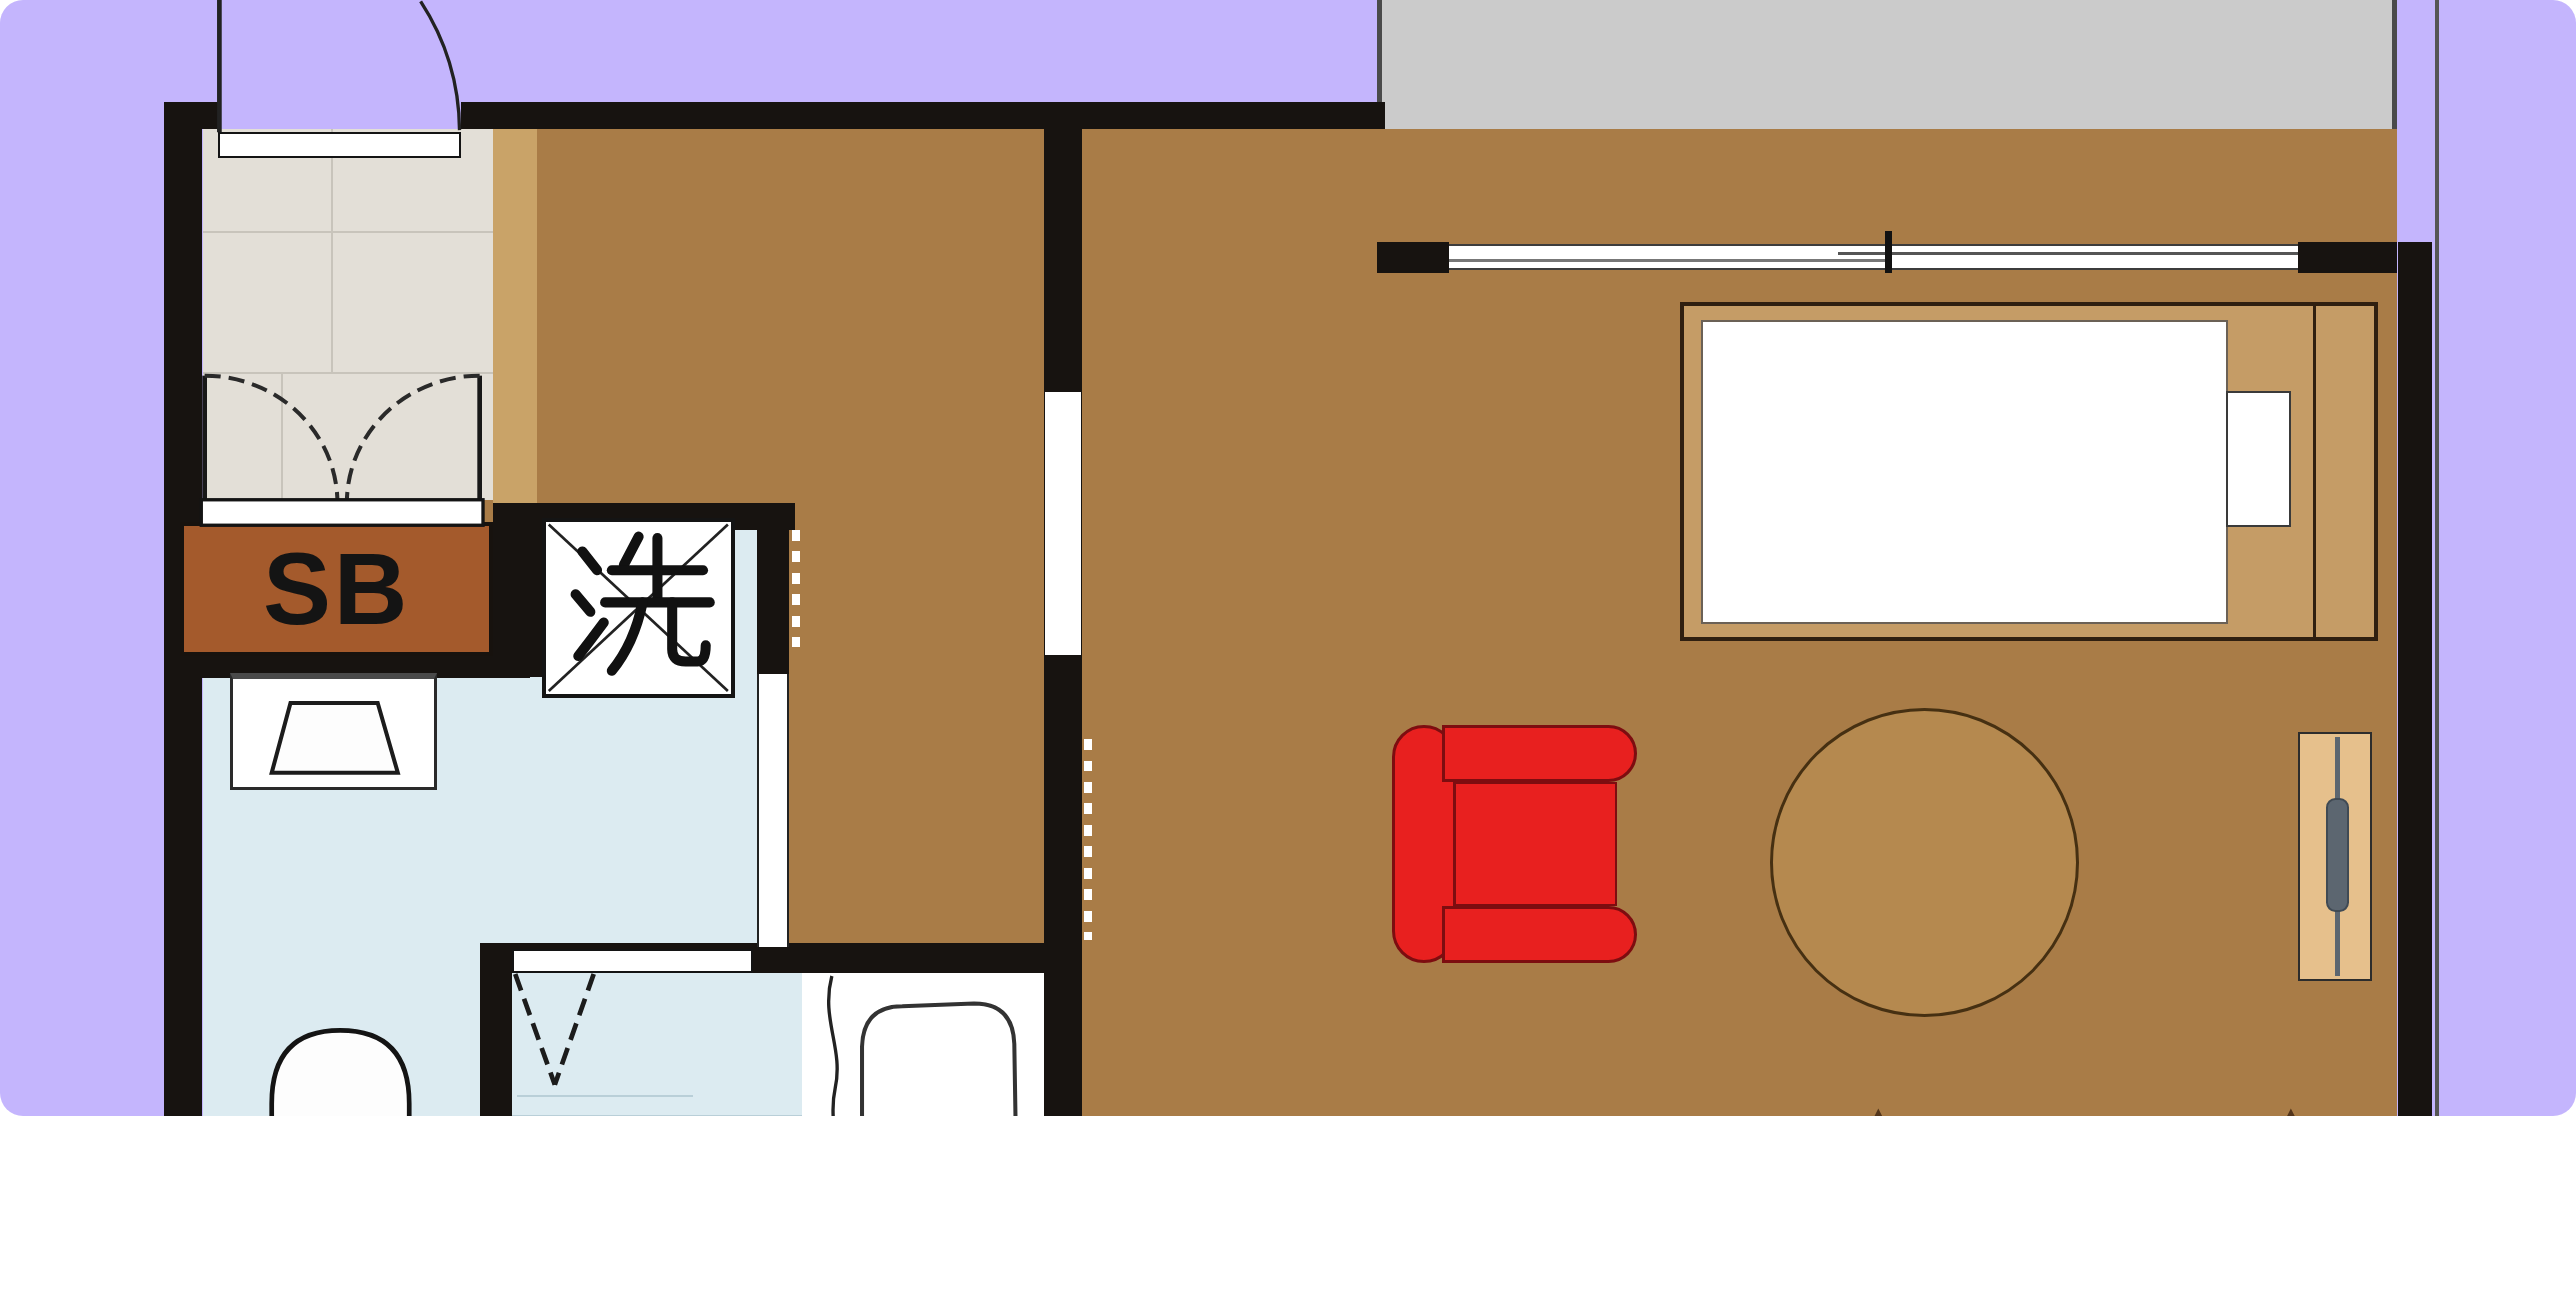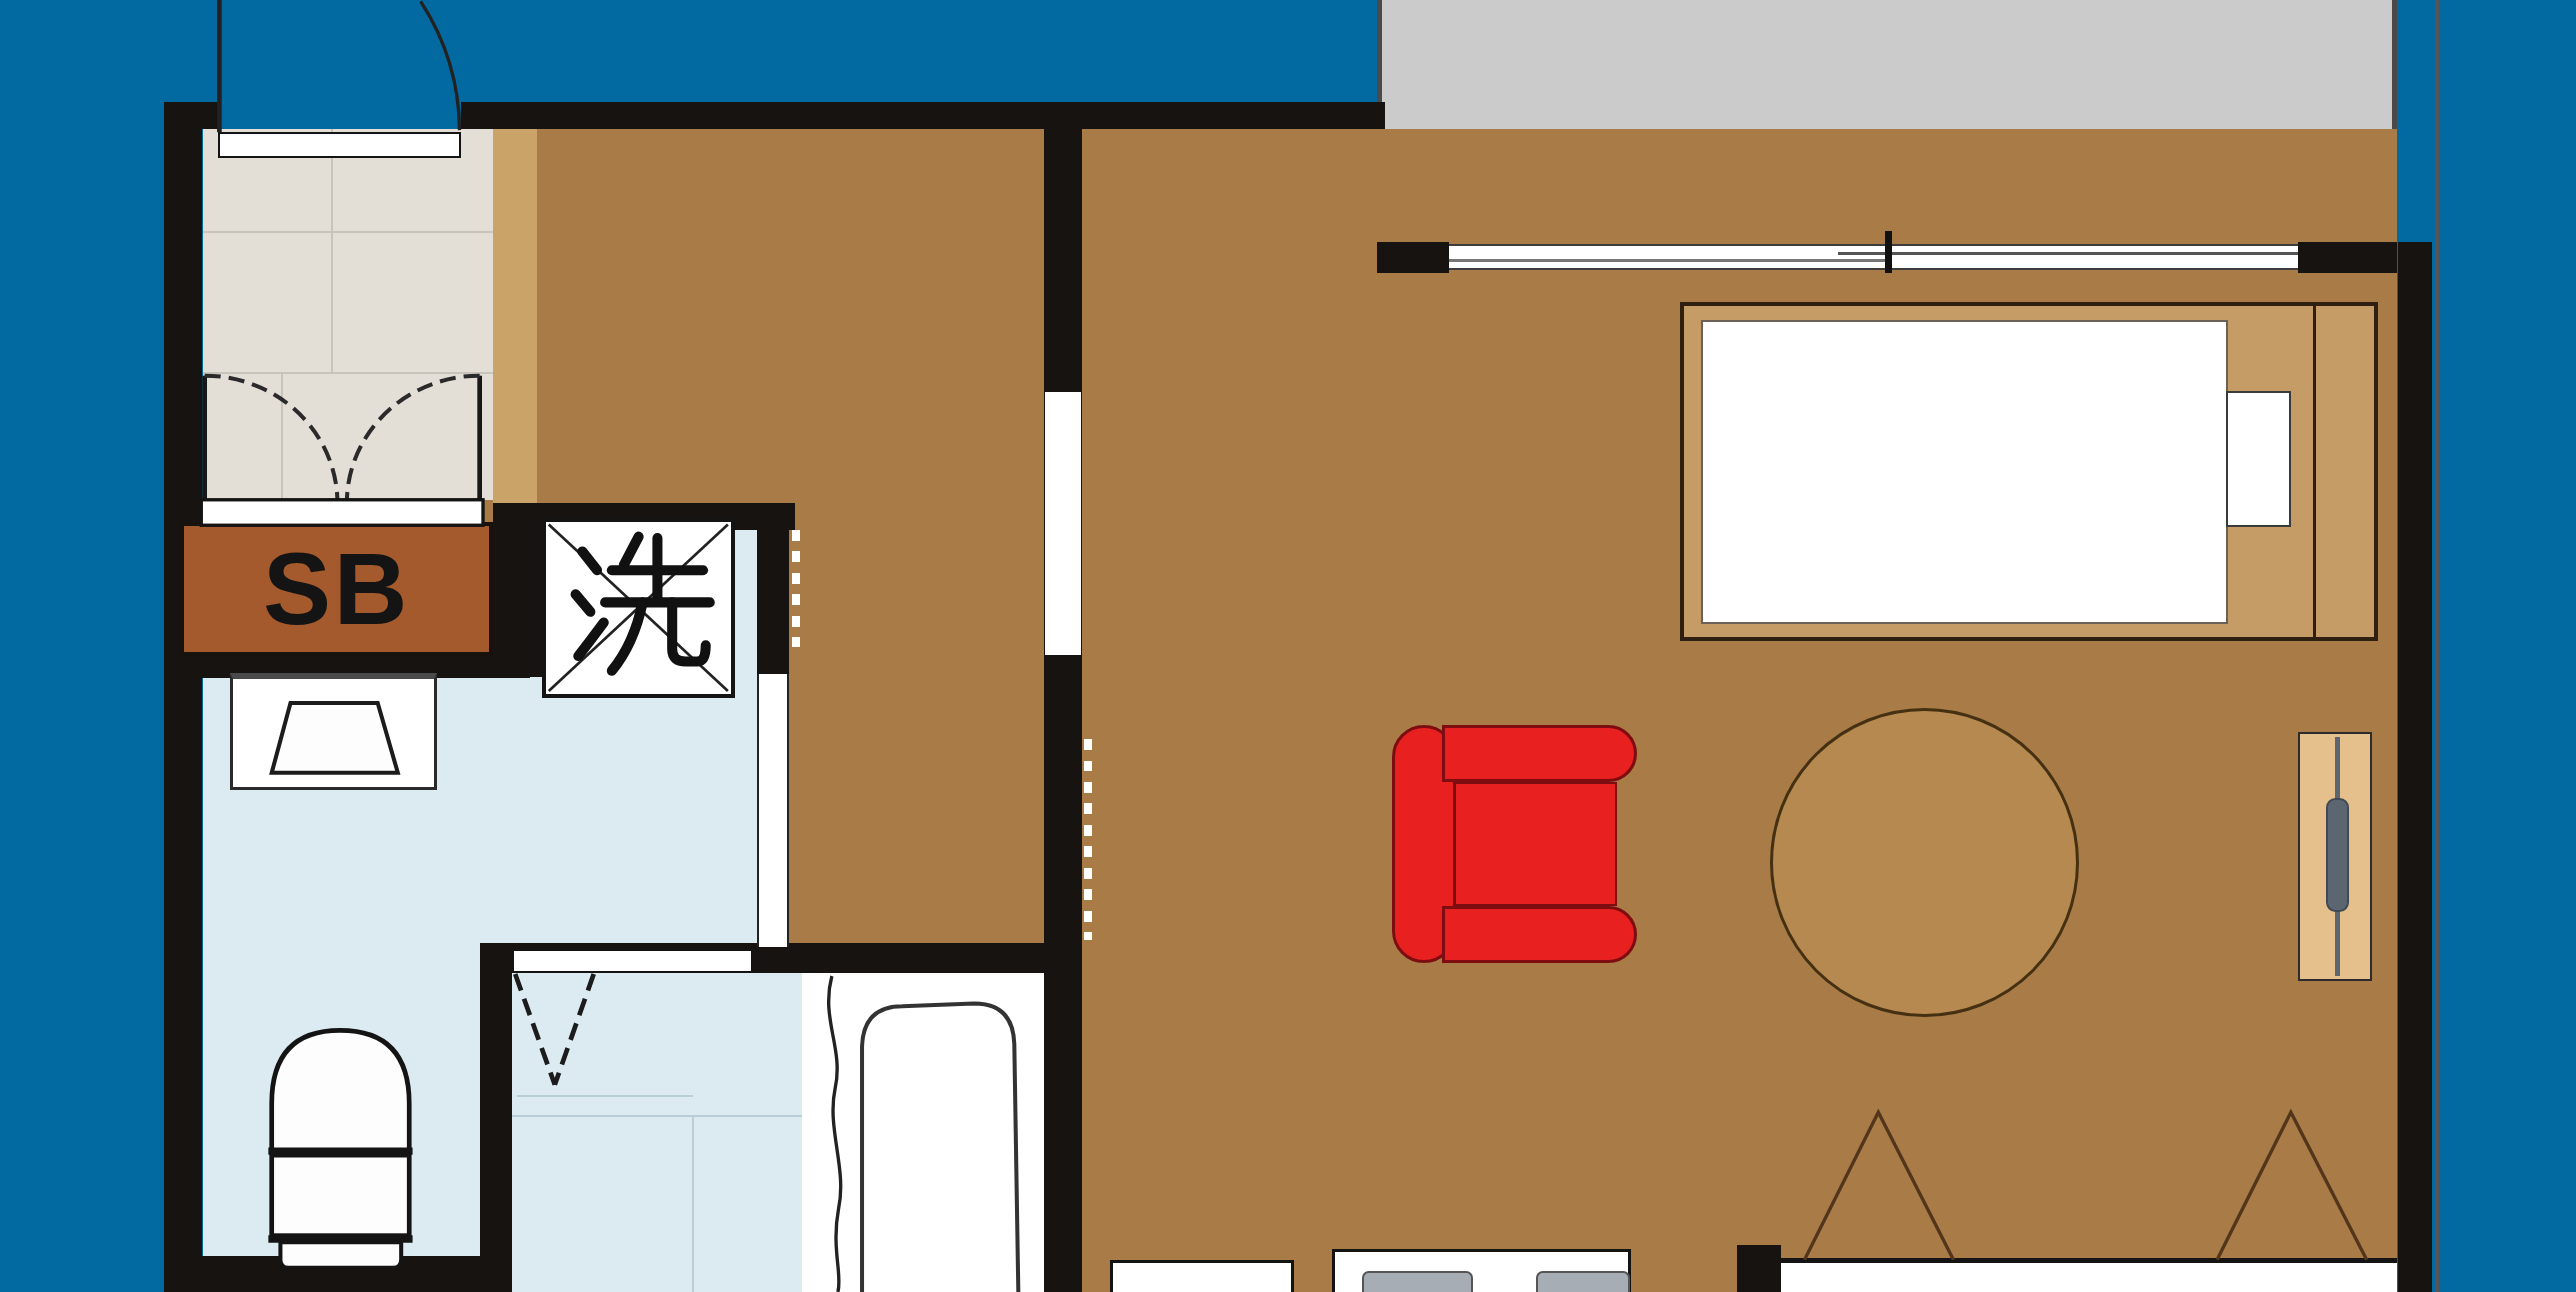--- a/index.html
+++ b/index.html
@@ -3,8 +3,8 @@
 <meta charset="utf-8">
 <style>
   html,body{margin:0;padding:0;background:#fff;}
-  .plan{position:relative;width:2576px;height:1292px;background:#0369a1;overflow:hidden;
-        font-family:"Liberation Sans",sans-serif;}
+  .plan{position:relative;width:2576px;height:1116px;background:#c4b5fd;overflow:hidden;
+        font-family:"Liberation Sans",sans-serif;border-radius:23px;}
   .abs{position:absolute;box-sizing:border-box;}
   .w{background:#171310;}
   .whitebox{background:#ffffff;border:3.4px solid #141414;}

